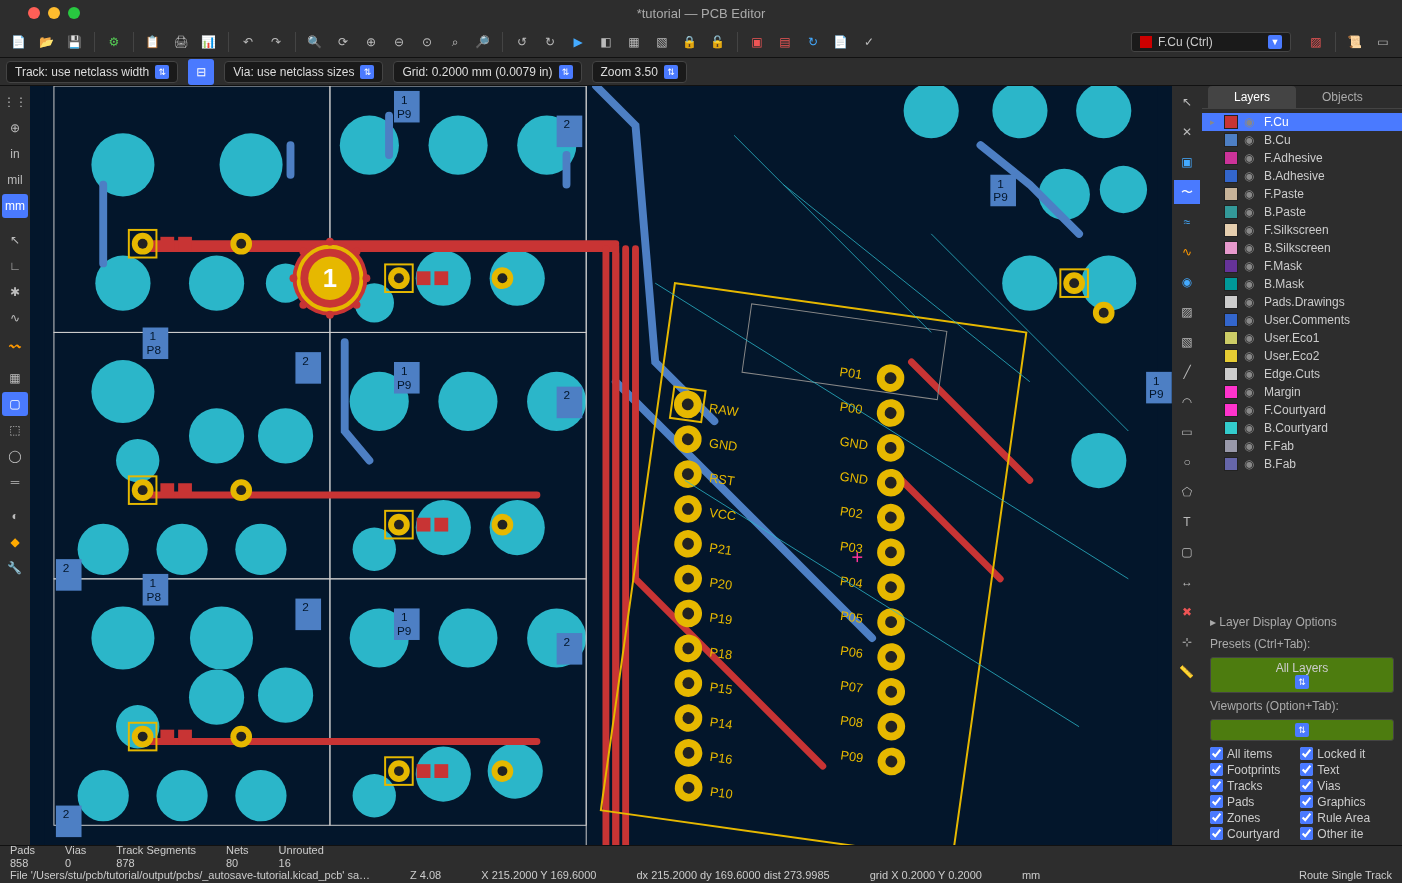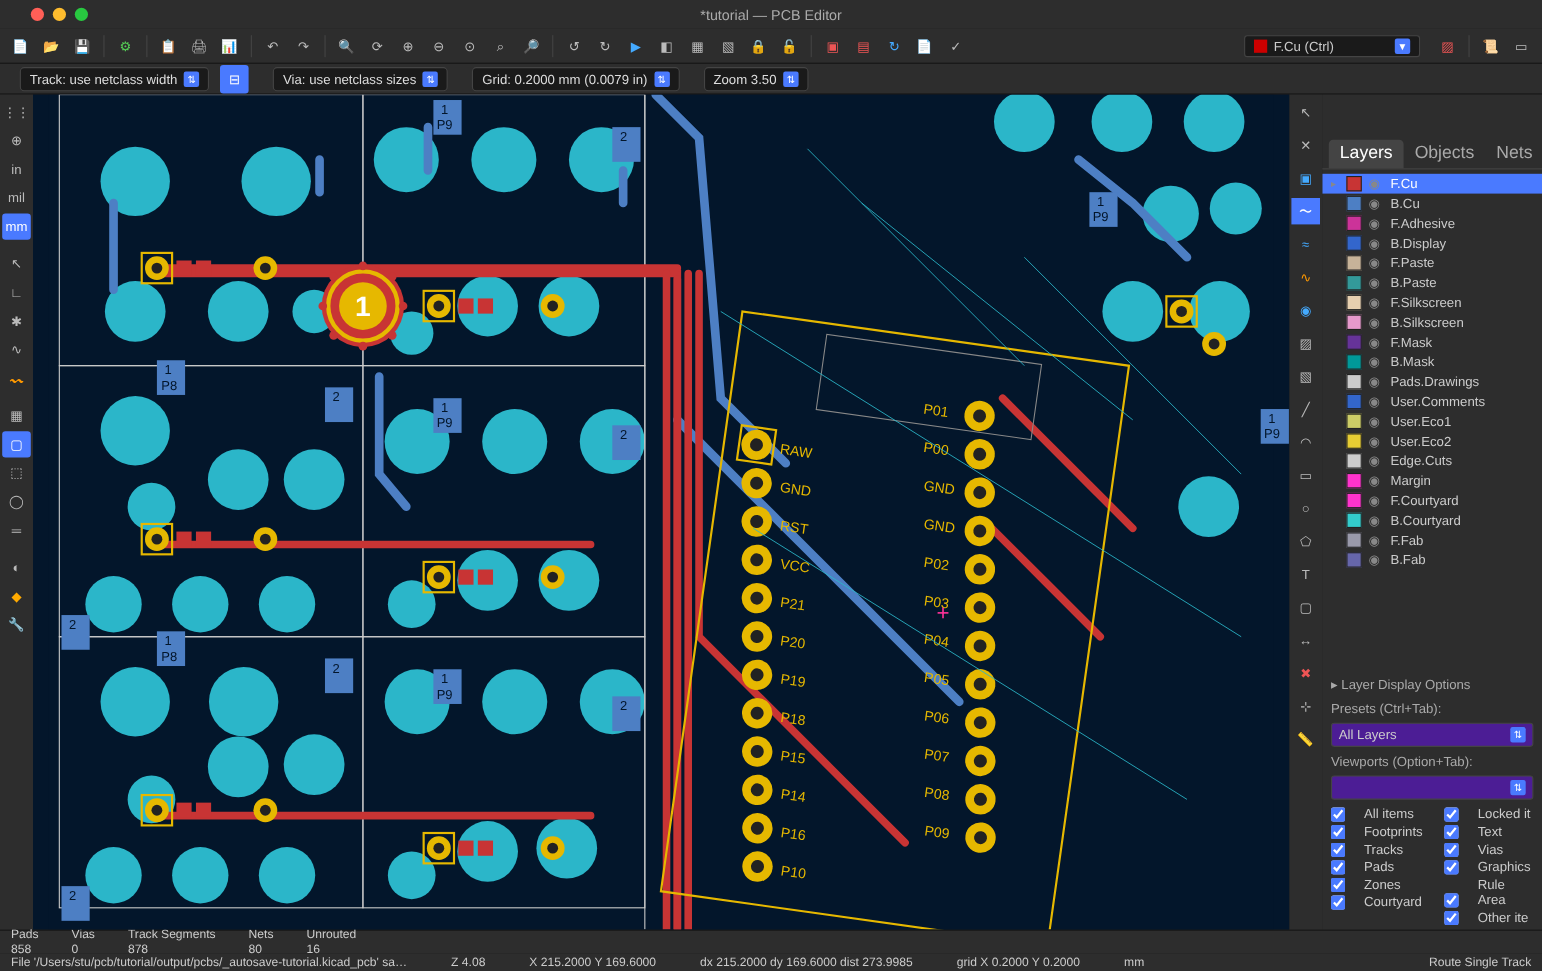--- a/index.html
+++ b/index.html
@@ -12,7 +12,7 @@
 .tbtn { width: 26px; height: 26px; display: flex; align-items: center; justify-content: center; border-radius: 3px; color: #bbb; }
 .sep { width: 1px; height: 20px; background: #444; margin: 0 4px; }
 .dropdown-bar { height: 28px; background: #2d2d2d; display: flex; align-items: center; padding: 0 6px; gap: 10px; border-bottom: 1px solid #111; }
-.dd { background: #1a1a1a; border: 1px solid #444; border-radius: 4px; padding: 3px 8px; color: #ddd; font-size: 12px; display: flex; align-items: center; gap: 6px; margin-left: 12px; }
+.dd { background: #1a1a1a; border: 1px solid #444; border-radius: 4px; padding: 3px 8px; color: #ddd; font-size: 12px; display: flex; align-items: center; gap: 6px; }
 .dd-arrow { width: 14px; height: 14px; background: #4a7aff; border-radius: 2px; display: flex; align-items: center; justify-content: center; color: #fff; font-size: 9px; }
 .layer-sel { background: #1a1a1a; border: 1px solid #444; padding: 2px 8px; display: flex; align-items: center; gap: 6px; border-radius: 3px; margin-left: auto; margin-right: 10px; width: 160px; }
 .layer-sw { width: 12px; height: 12px; background: #c00; }

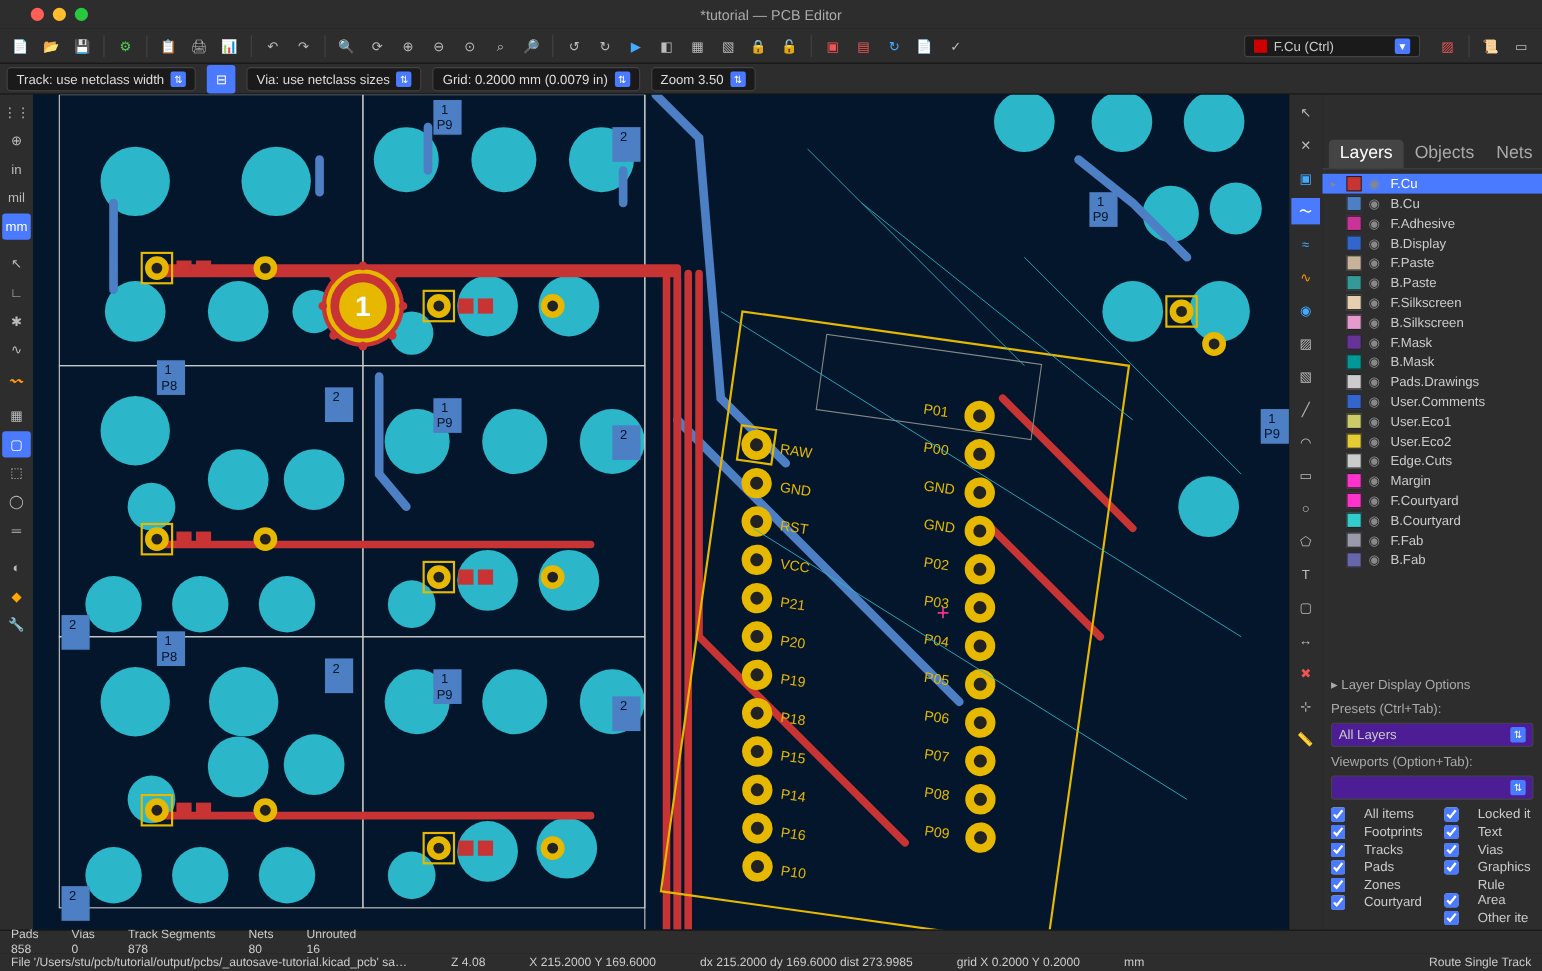--- a/index.html
+++ b/index.html
@@ -27,7 +27,7 @@
 .appearance { width: 200px; background: #2d2d2d; display: flex; flex-direction: column; overflow: hidden; }
 .ap-header { padding: 6px 10px; color: #ccc; font-weight: 500; }
 .ap-tabs { display: flex; border-bottom: 1px solid #444; padding: 0 6px; }
-.ap-tab { padding: 4px 10px; color: #aaa; border-radius: 4px 4px 0 0; font-size: 16px; margin-top: 41px; }
+.ap-tab { padding: 4px 26px; color: #aaa; border-radius: 4px 4px 0 0; font-size: 12px; }
 .ap-tab.active { background: #444; color: #fff; }
 .layers-list { flex: 1; overflow-y: auto; padding: 4px 0; }
 .layer-row { display: flex; align-items: center; padding: 2px 8px; gap: 6px; font-size: 12px; }

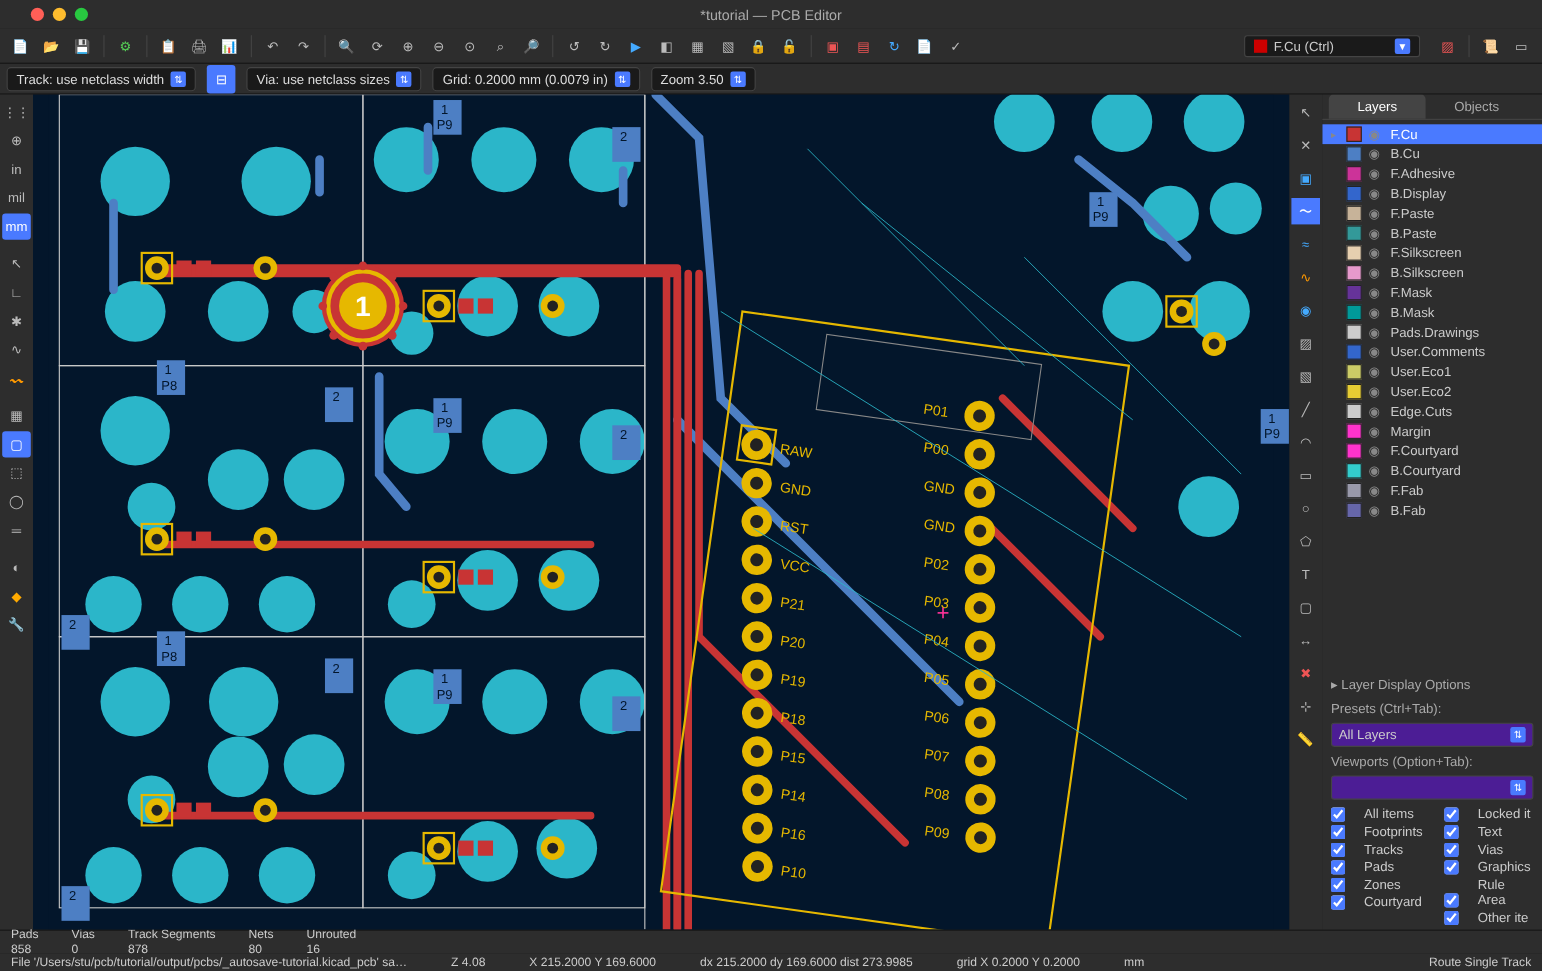--- a/index.html
+++ b/index.html
@@ -594,7 +594,7 @@
           <span class="lr-arrow"></span>
           <span class="lr-sw" style="background:#3366cc"></span>
           <span class="lr-eye">◉</span>
-          <span>B.Display</span>
+          <span>B.Adhesive</span>
         </div>
         <div class="layer-row">
           <span class="lr-arrow"></span>

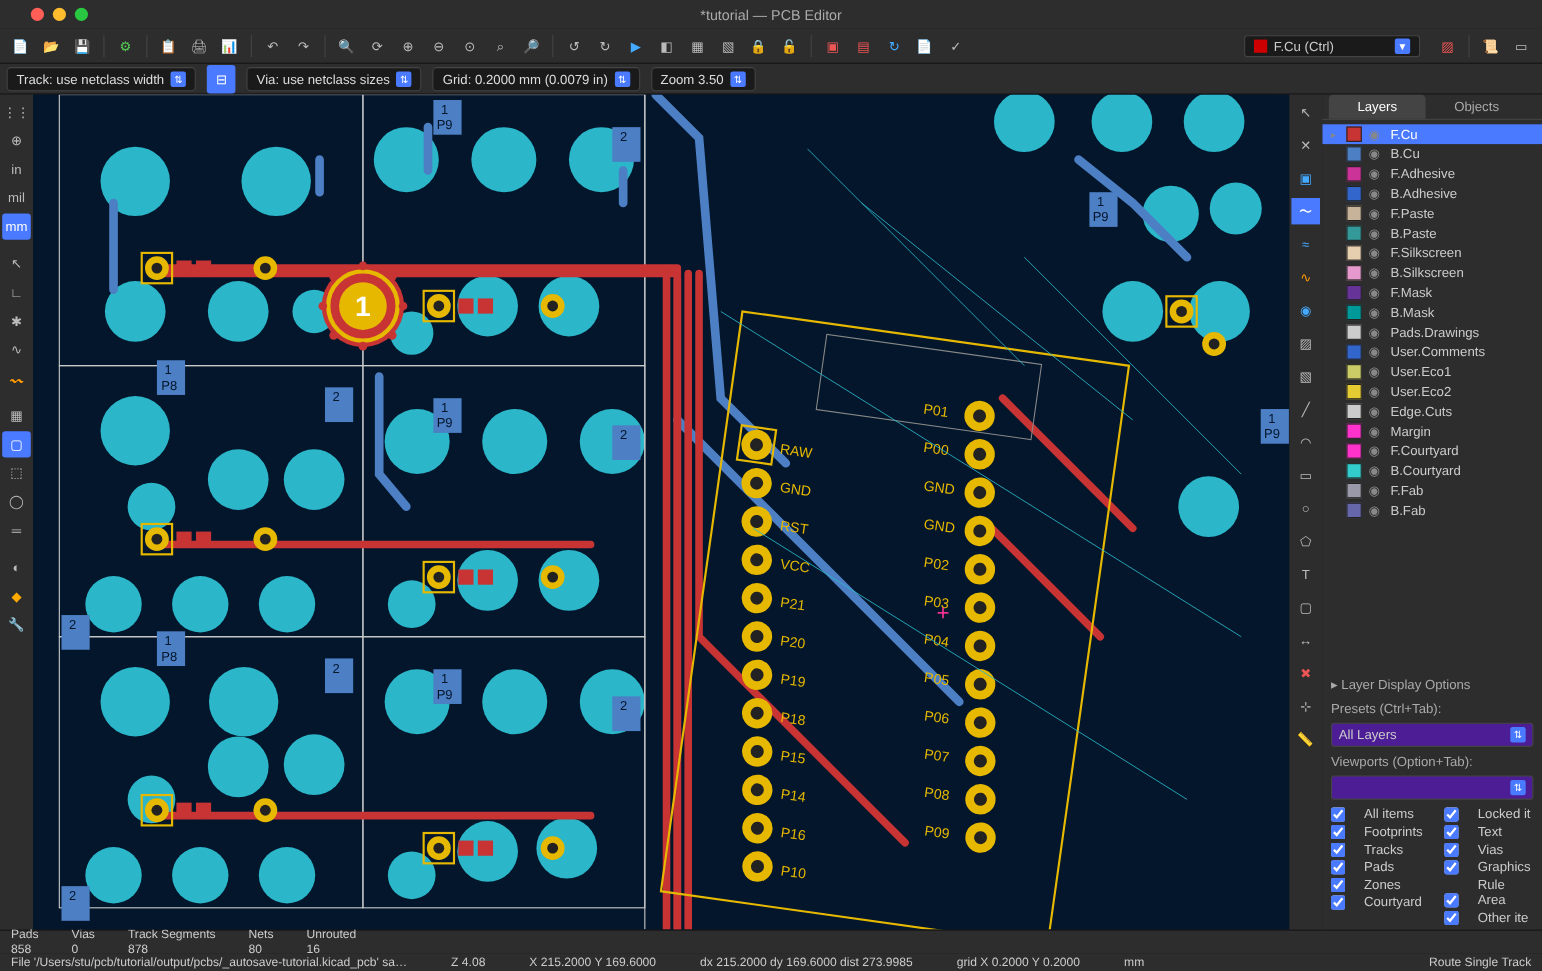--- a/index.html
+++ b/index.html
@@ -46,7 +46,7 @@
 .stat-group { display: flex; flex-direction: column; line-height: 1.1; }
 
 svg.pcb { width: 100%; height: 100%; }
-.preset-dd { margin: 2px 8px; background: #4c1d95; border: 1px solid #444; border-radius: 3px; padding: 3px 6px; display: flex; justify-content: space-between; align-items: center; }
+.preset-dd { margin: 2px 8px; background: #4d7c0f; border: 1px solid #444; border-radius: 3px; padding: 3px 6px; display: flex; justify-content: space-between; align-items: center; flex-direction: column; }
 </style>
 </head>
 <body>

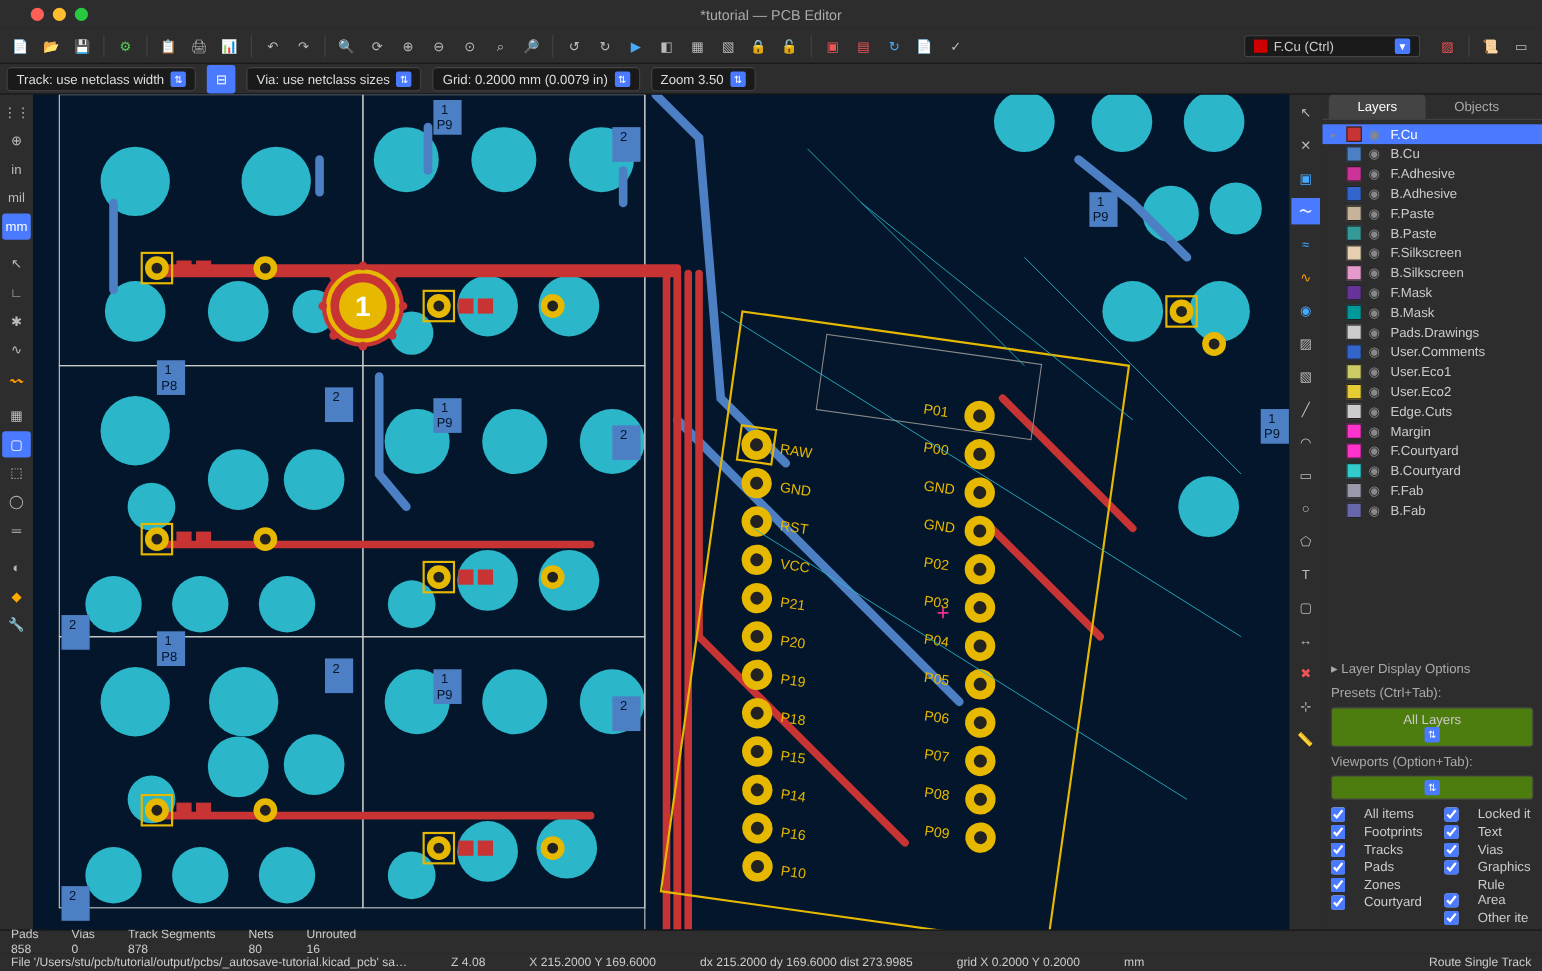--- a/index.html
+++ b/index.html
@@ -39,7 +39,7 @@
 .sel-filter { padding: 4px 8px; }
 .sf-row { display: flex; gap: 20px; }
 .sf-col { display: flex; flex-direction: column; gap: 2px; }
-.sf-item { display: flex; align-items: flex-end; gap: 17px; font-size: 12px; }
+.sf-item { display: flex; align-items: flex-start; gap: 4px; font-size: 12px; }
 .sf-item input { accent-color: #4a7aff; }
 .statusbar { height: 22px; background: #2d2d2d; display: flex; align-items: center; padding: 0 10px; gap: 30px; font-size: 11px; color: #ccc; border-top: 1px solid #111; }
 .statusbar2 { height: 16px; background: #2d2d2d; display: flex; align-items: center; padding: 0 10px; gap: 40px; font-size: 11px; color: #ccc; }

